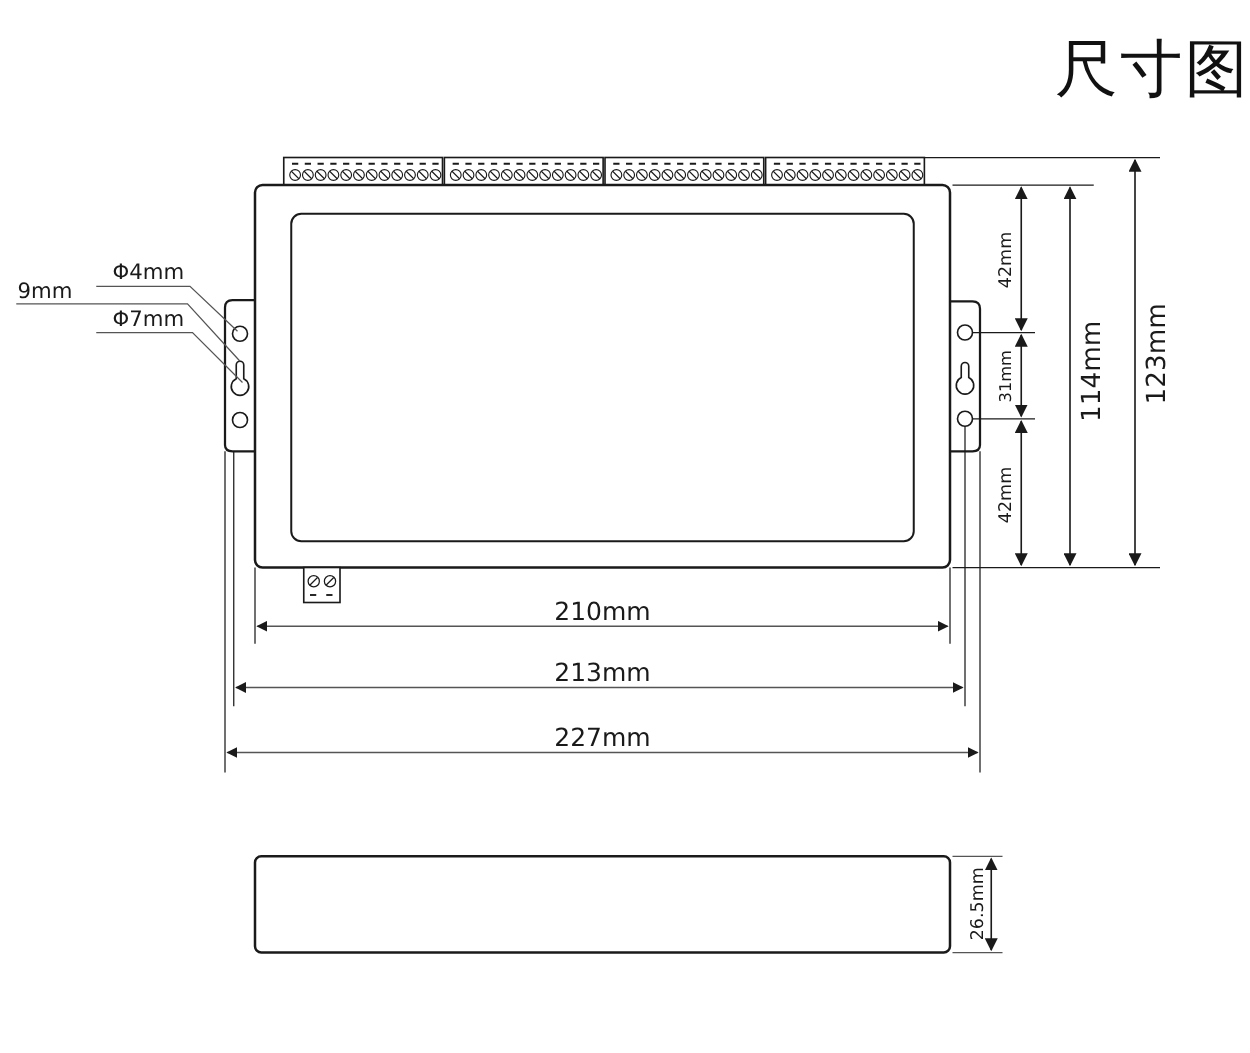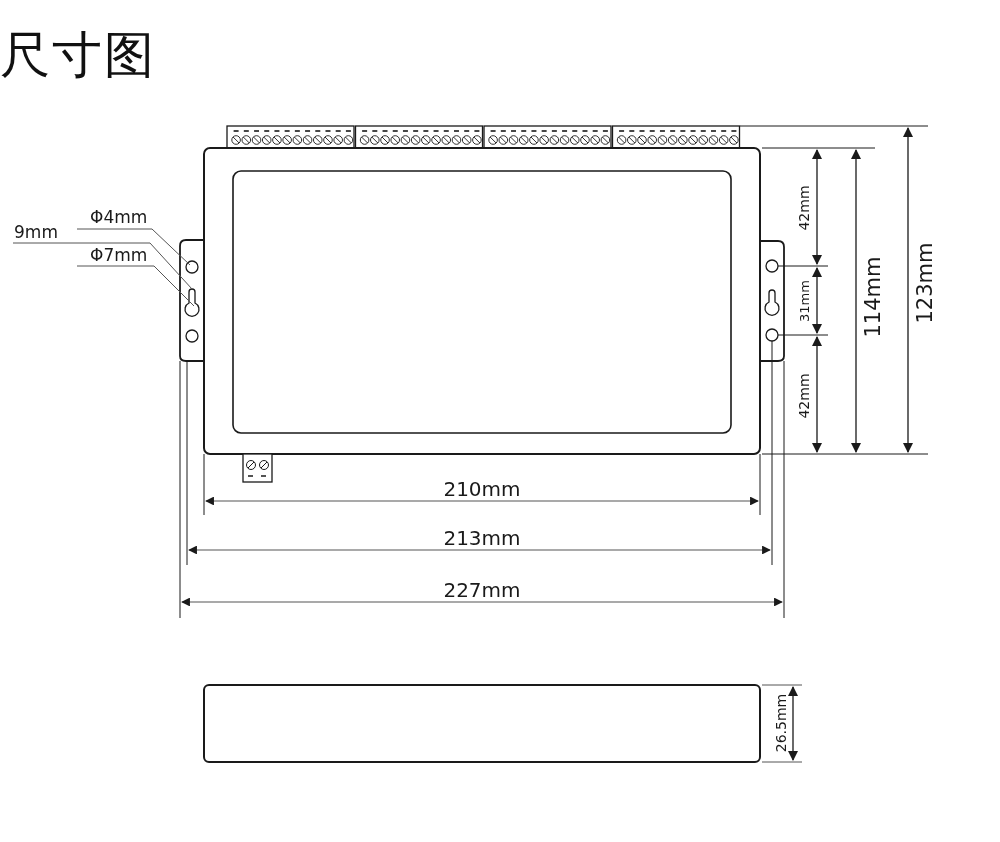--- a/index.html
+++ b/index.html
@@ -4,7 +4,7 @@
 <style>
   html, body { margin:0; padding:0; background:#ffffff; }
   body { width:1000px; height:842px; position:relative; overflow:hidden; font-family:"DejaVu Sans", sans-serif; }
-  #title { position:absolute; left:0; top:22px; width:1000px; text-align:left; font-size:50px; font-weight:500; color:#111; letter-spacing:2px; }
+  #title { position:absolute; left:0; top:22px; width:1000px; text-align:right; font-size:50px; font-weight:500; color:#111; letter-spacing:2px; }
   svg { position:absolute; left:0; top:0; }
   .lbl { font-family:"DejaVu Sans", sans-serif; fill:#1a1a1a; }
 </style>

